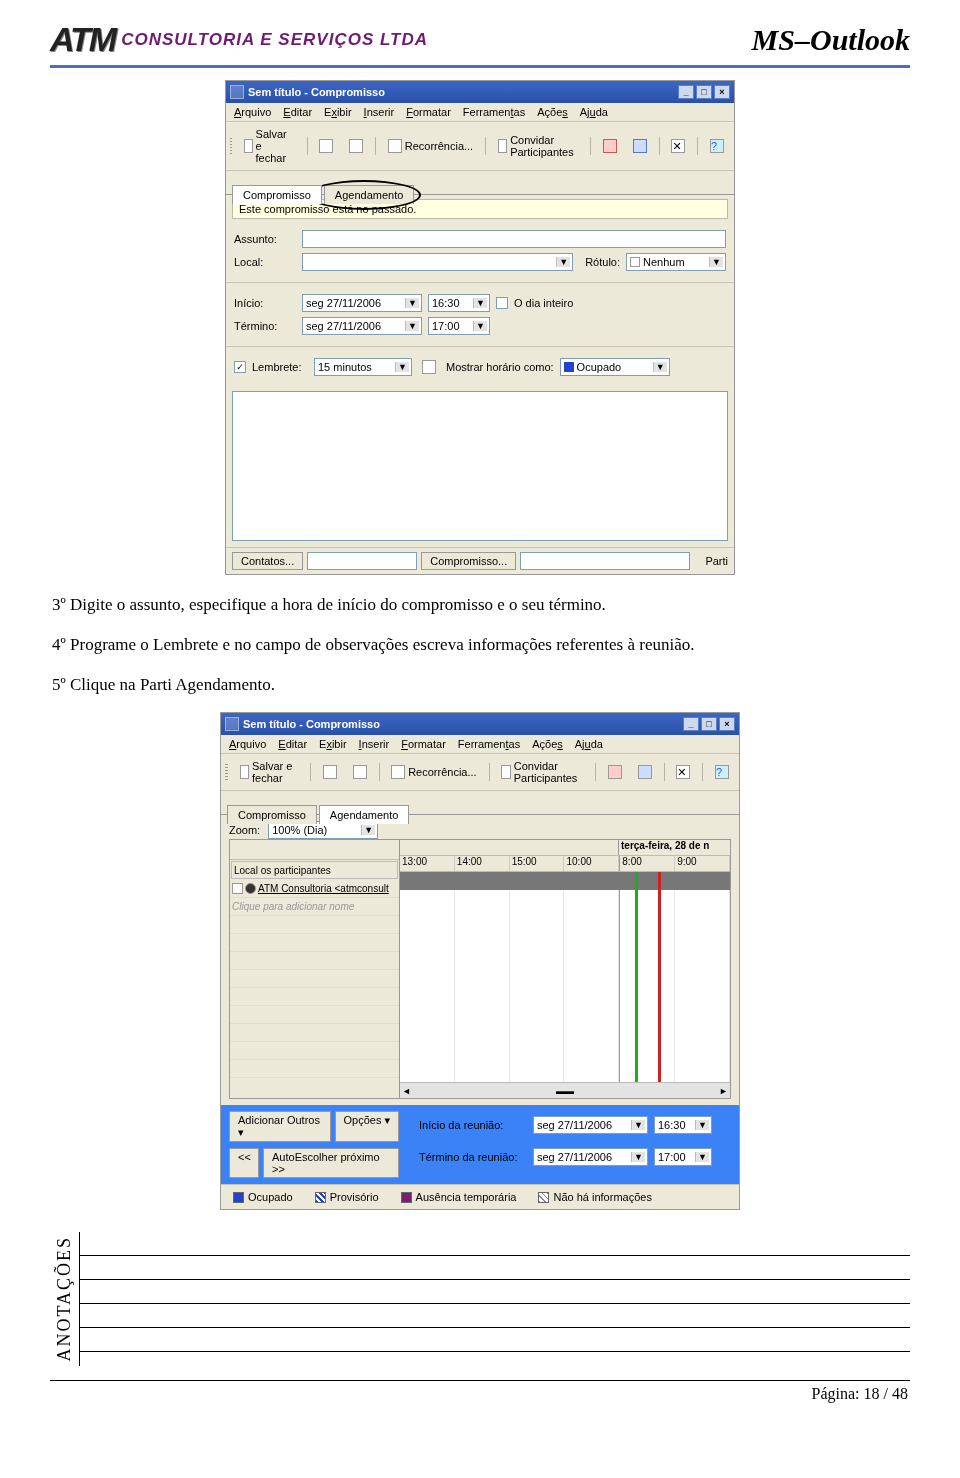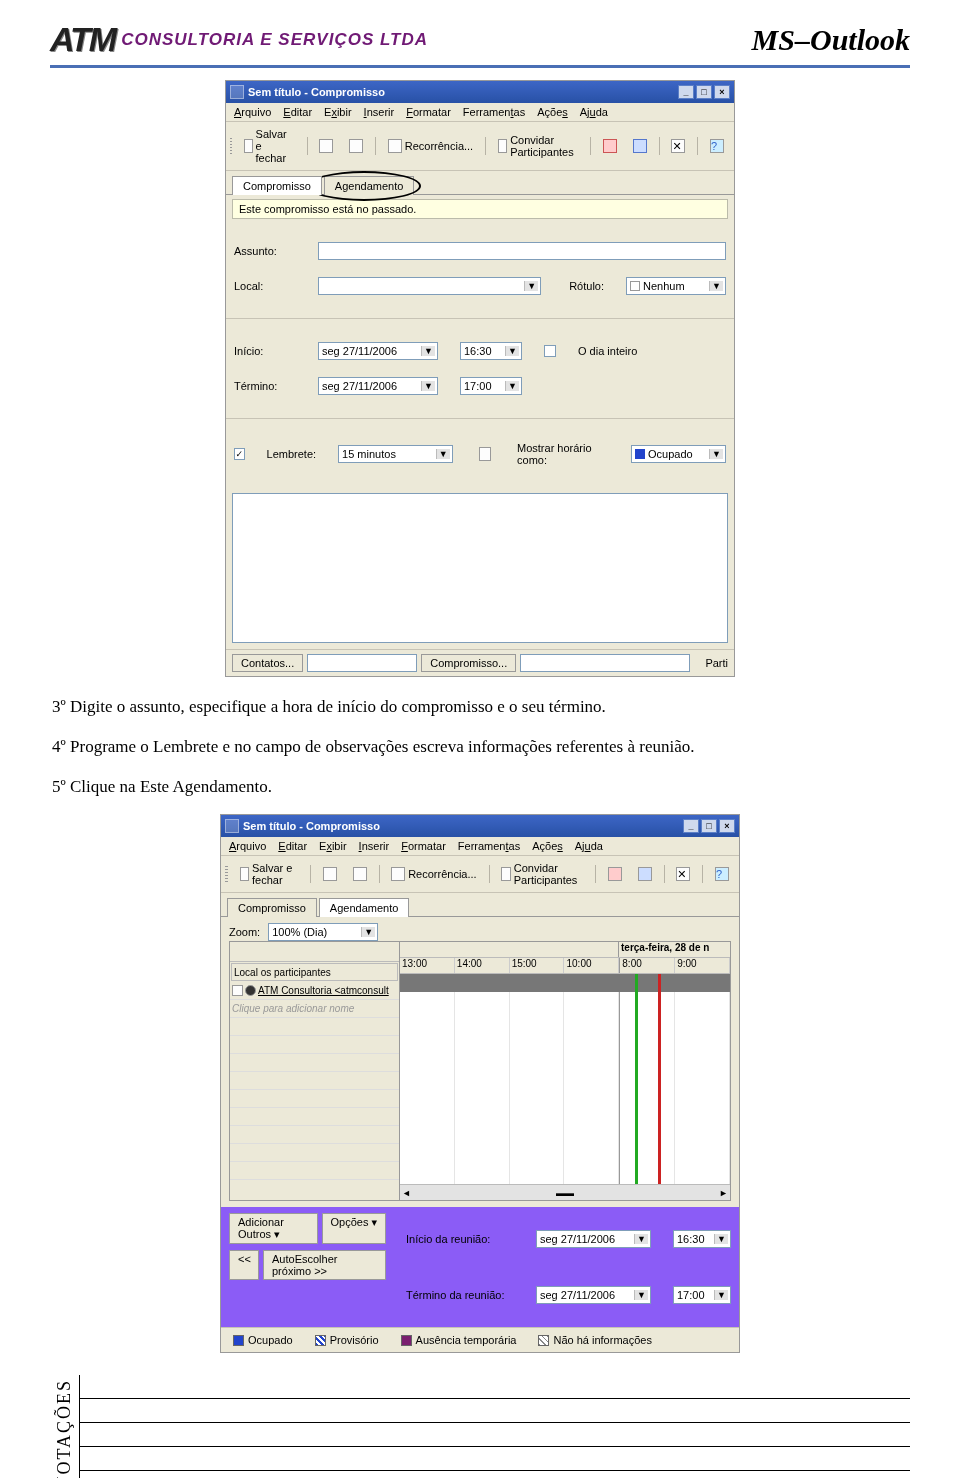--- a/index.html
+++ b/index.html
@@ -23,7 +23,7 @@
   .tbicon { width: 14px; height: 14px; display: inline-block; border: 1px solid #999; background: #fdfdfd; }
   .tbsep { width: 1px; height: 18px; background: #b7b3a5; margin: 0 2px; }
   .tabs-row { background: #ece9d8; padding: 4px 6px 0; display: flex; gap: 2px; border-bottom: 1px solid #999; }
-  .tab { padding: 3px 10px; border: 1px solid #999; border-bottom: none; background: #ece9d8; position: relative; top: 1px; font-size: 11px; }
+  .tab { padding: 3px 10px; border: 1px solid #999; border-bottom: none; background: #ece9d8; position: relative; top: 10px; font-size: 11px; }
   .tab.active { background: #fff; z-index: 2; }
   .tab-circled { position: relative; }
   .tab-circled::after { content: ""; position: absolute; left: -18px; top: -6px; width: 110px; height: 26px; border: 2px solid #000; border-radius: 50%; }

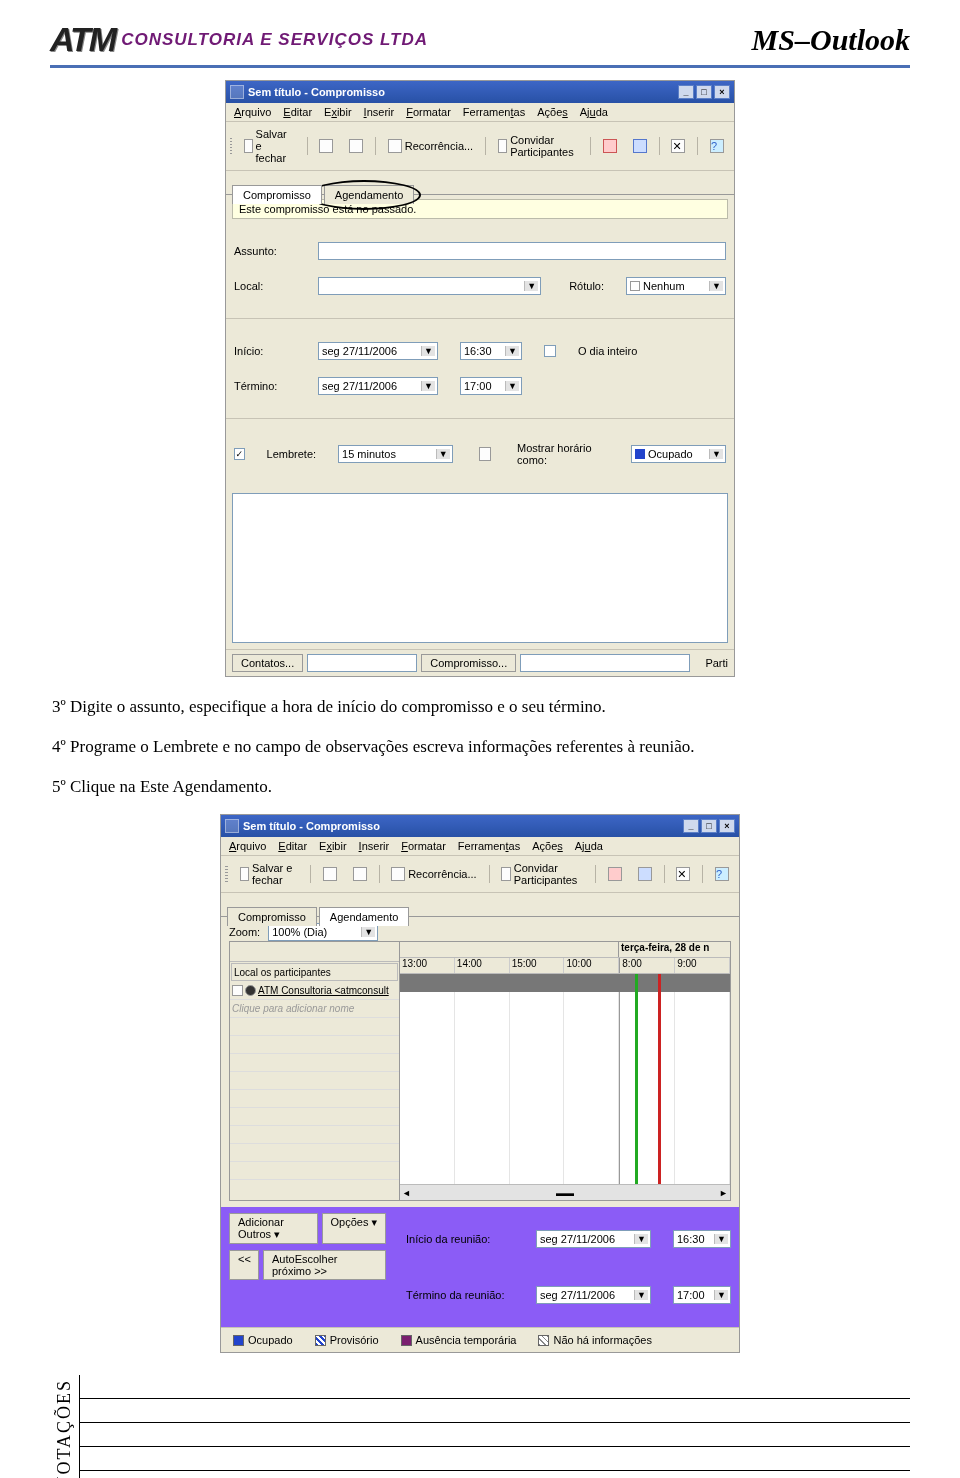--- a/index.html
+++ b/index.html
@@ -29,7 +29,7 @@
   .tab-circled::after { content: ""; position: absolute; left: -18px; top: -6px; width: 110px; height: 26px; border: 2px solid #000; border-radius: 50%; }
   .info-bar { background: #ffffe1; border: 1px solid #bba; padding: 3px 6px; margin: 4px 6px 2px; font-size: 11px; }
   .form-block { padding: 4px 8px; }
-  .form-row { display: flex; align-items: center; gap: 22px; margin: 17px 0; }
+  .form-row { display: flex; align-items: center; gap: 6px; margin: 5px 0; }
   .form-label { width: 62px; font-size: 11px; }
   .text-input { flex: 1; height: 18px; border: 1px solid #7f9db9; background: #fff; padding: 1px 3px; font-size: 11px; }
   .combo { height: 18px; border: 1px solid #7f9db9; background: #fff; display: flex; align-items: center; padding: 0 2px 0 3px; font-size: 11px; }

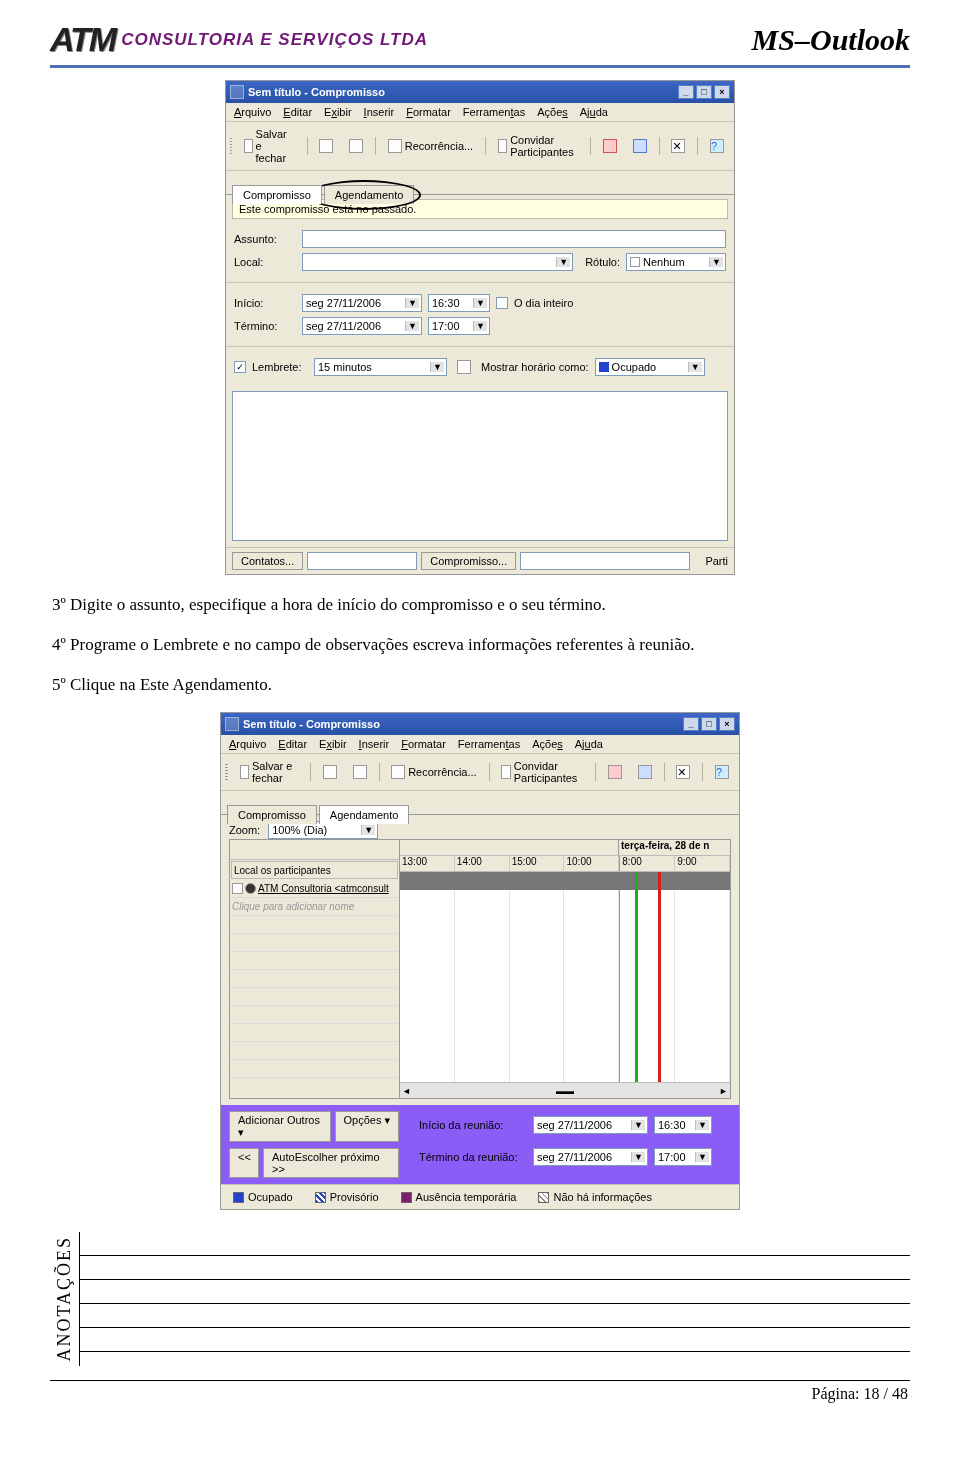--- a/index.html
+++ b/index.html
@@ -195,7 +195,7 @@
       <div class="form-row">
         <span class="checkbox">✓</span>
         <span style="width:56px">Lembrete:</span>
-        <div class="combo" style="width:133px">
+        <div class="combo" style="width:98px">
             <span class="cval">15 minutos</span>
             <span class="carrow">▼</span>
           </div>

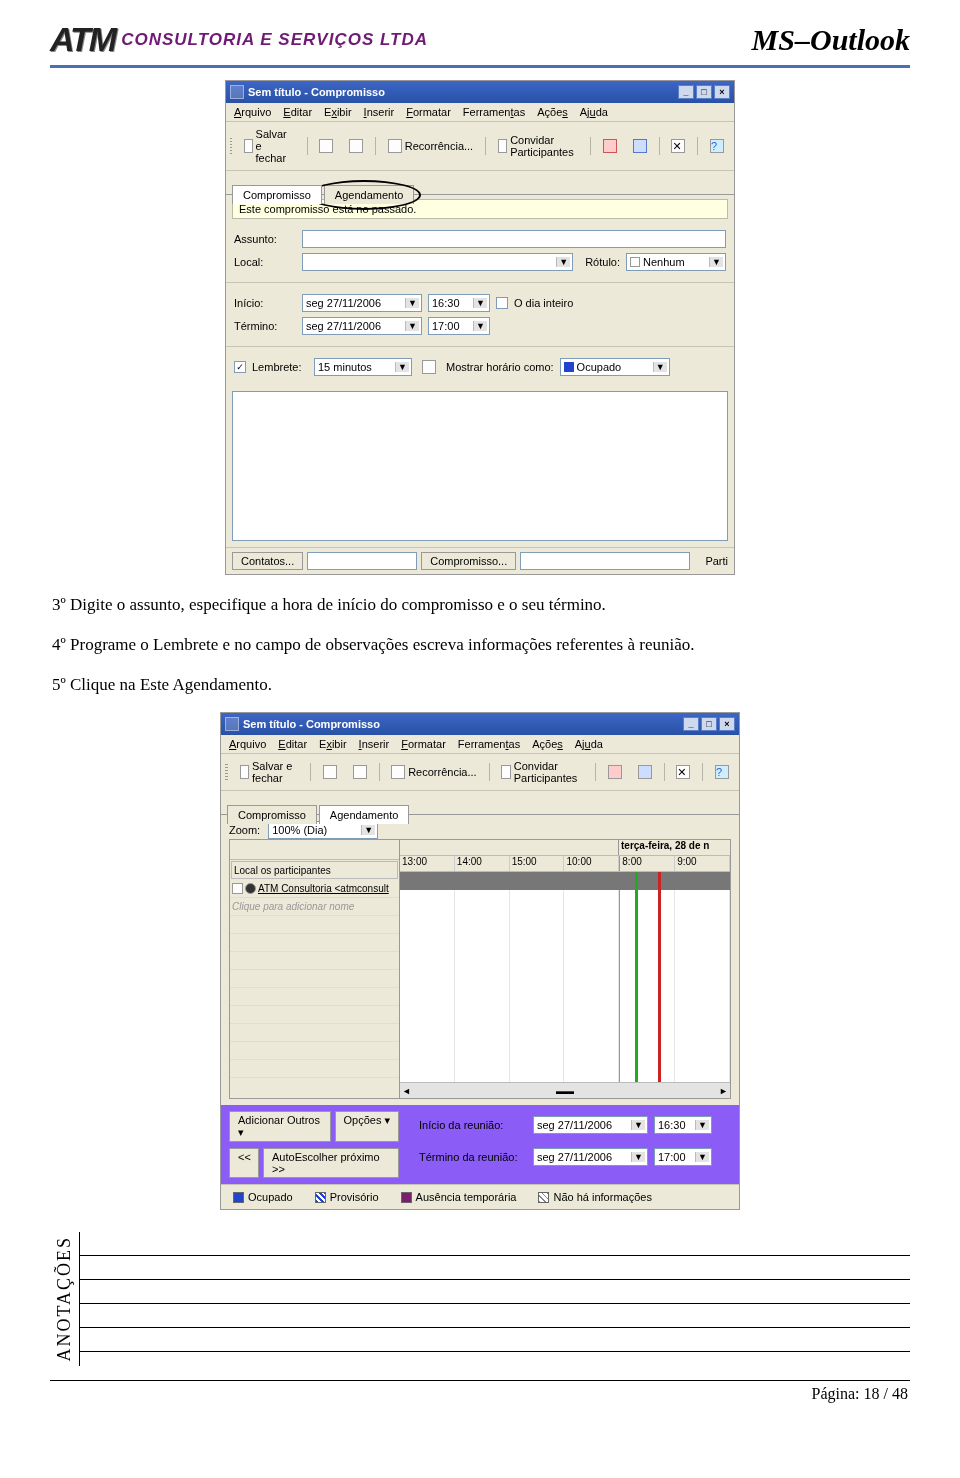--- a/index.html
+++ b/index.html
@@ -221,7 +221,7 @@
 
   <p class="text-steps">3º Digite o assunto, especifique a hora de início do compromisso e o seu término.</p>
   <p class="text-steps">4º Programe o Lembrete e no campo de observações escreva informações referentes à reunião.</p>
-  <p class="text-steps">5º Clique na Este Agendamento.</p>
+  <p class="text-steps">5º Clique na Parti Agendamento.</p>
 
   <div class="screenshot" style="width:520px;">
     <div class="titlebar">

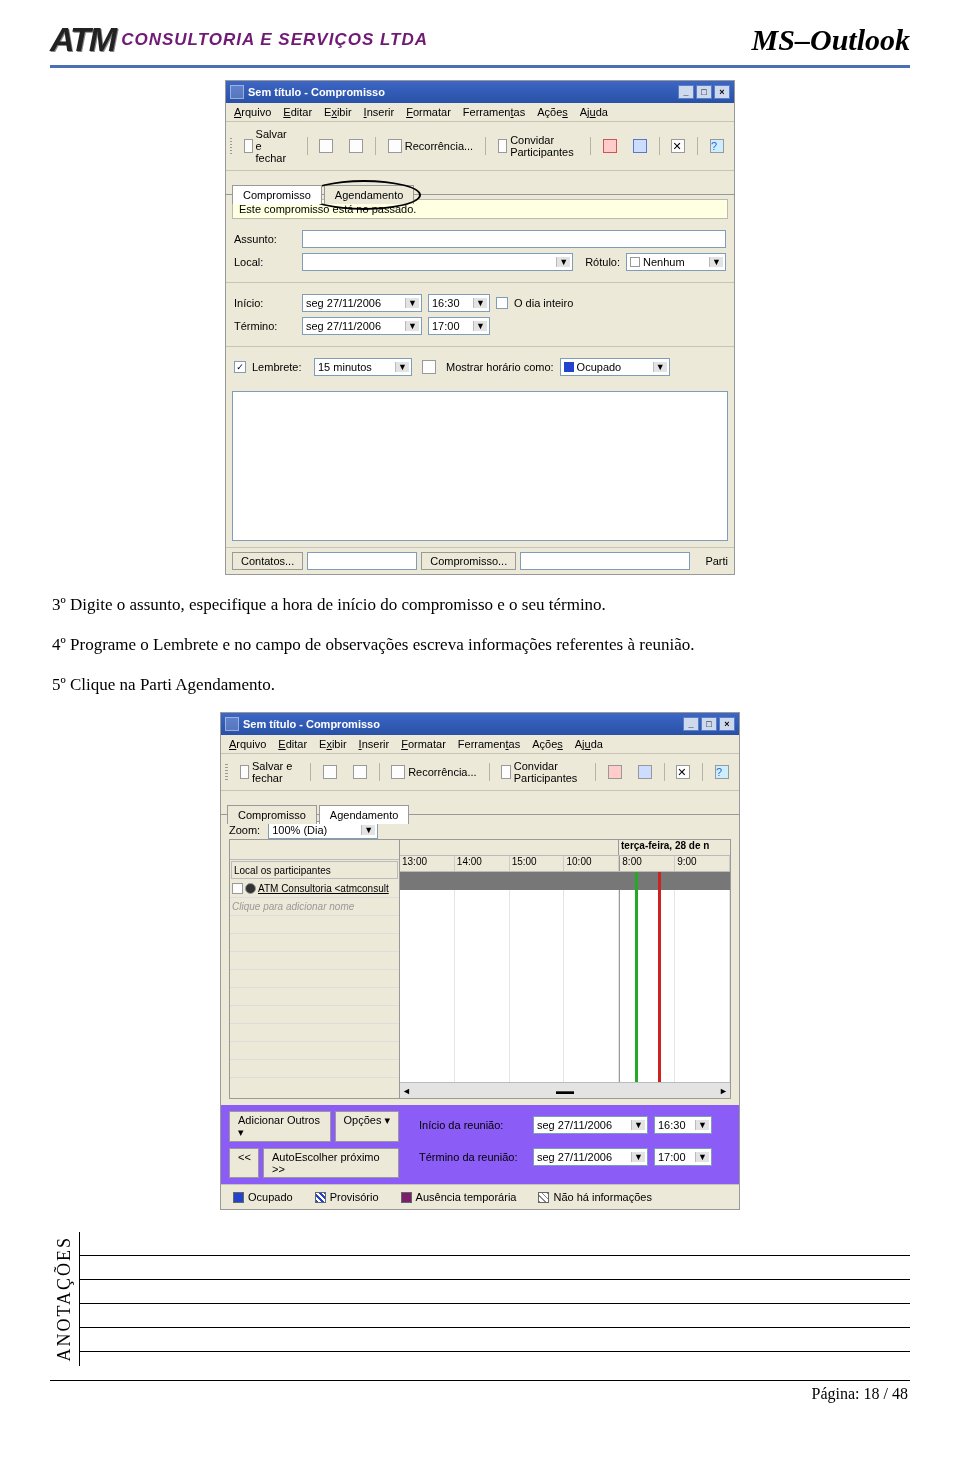--- a/index.html
+++ b/index.html
@@ -55,7 +55,7 @@
   .sched-band-green { position: absolute; top: 0; bottom: 0; width: 3px; background: #2a2; left: 235px; }
   .sched-band-red { position: absolute; top: 0; bottom: 0; width: 3px; background: #c22; left: 258px; }
   .sched-scroll { height: 16px; background: #e3e3e3; border-top: 1px solid #bbb; display: flex; align-items: center; justify-content: space-between; padding: 0 2px; font-size: 9px; }
-  .sched-bottom { padding: 6px 8px; background: #8b5cf6; display: flex; gap: 20px; }
+  .sched-bottom { padding: 6px 8px; background: #3b82f6; display: flex; gap: 20px; }
   .sched-bottom-left { width: 170px; display: flex; flex-direction: column; gap: 6px; }
   .sched-bottom-right { flex: 1; display: flex; flex-direction: column; gap: 4px; }
   .legend-row { display: flex; gap: 22px; padding: 6px 12px; background: #ece9d8; border-top: 1px solid #c7c3b5; font-size: 11px; align-items:center;}

